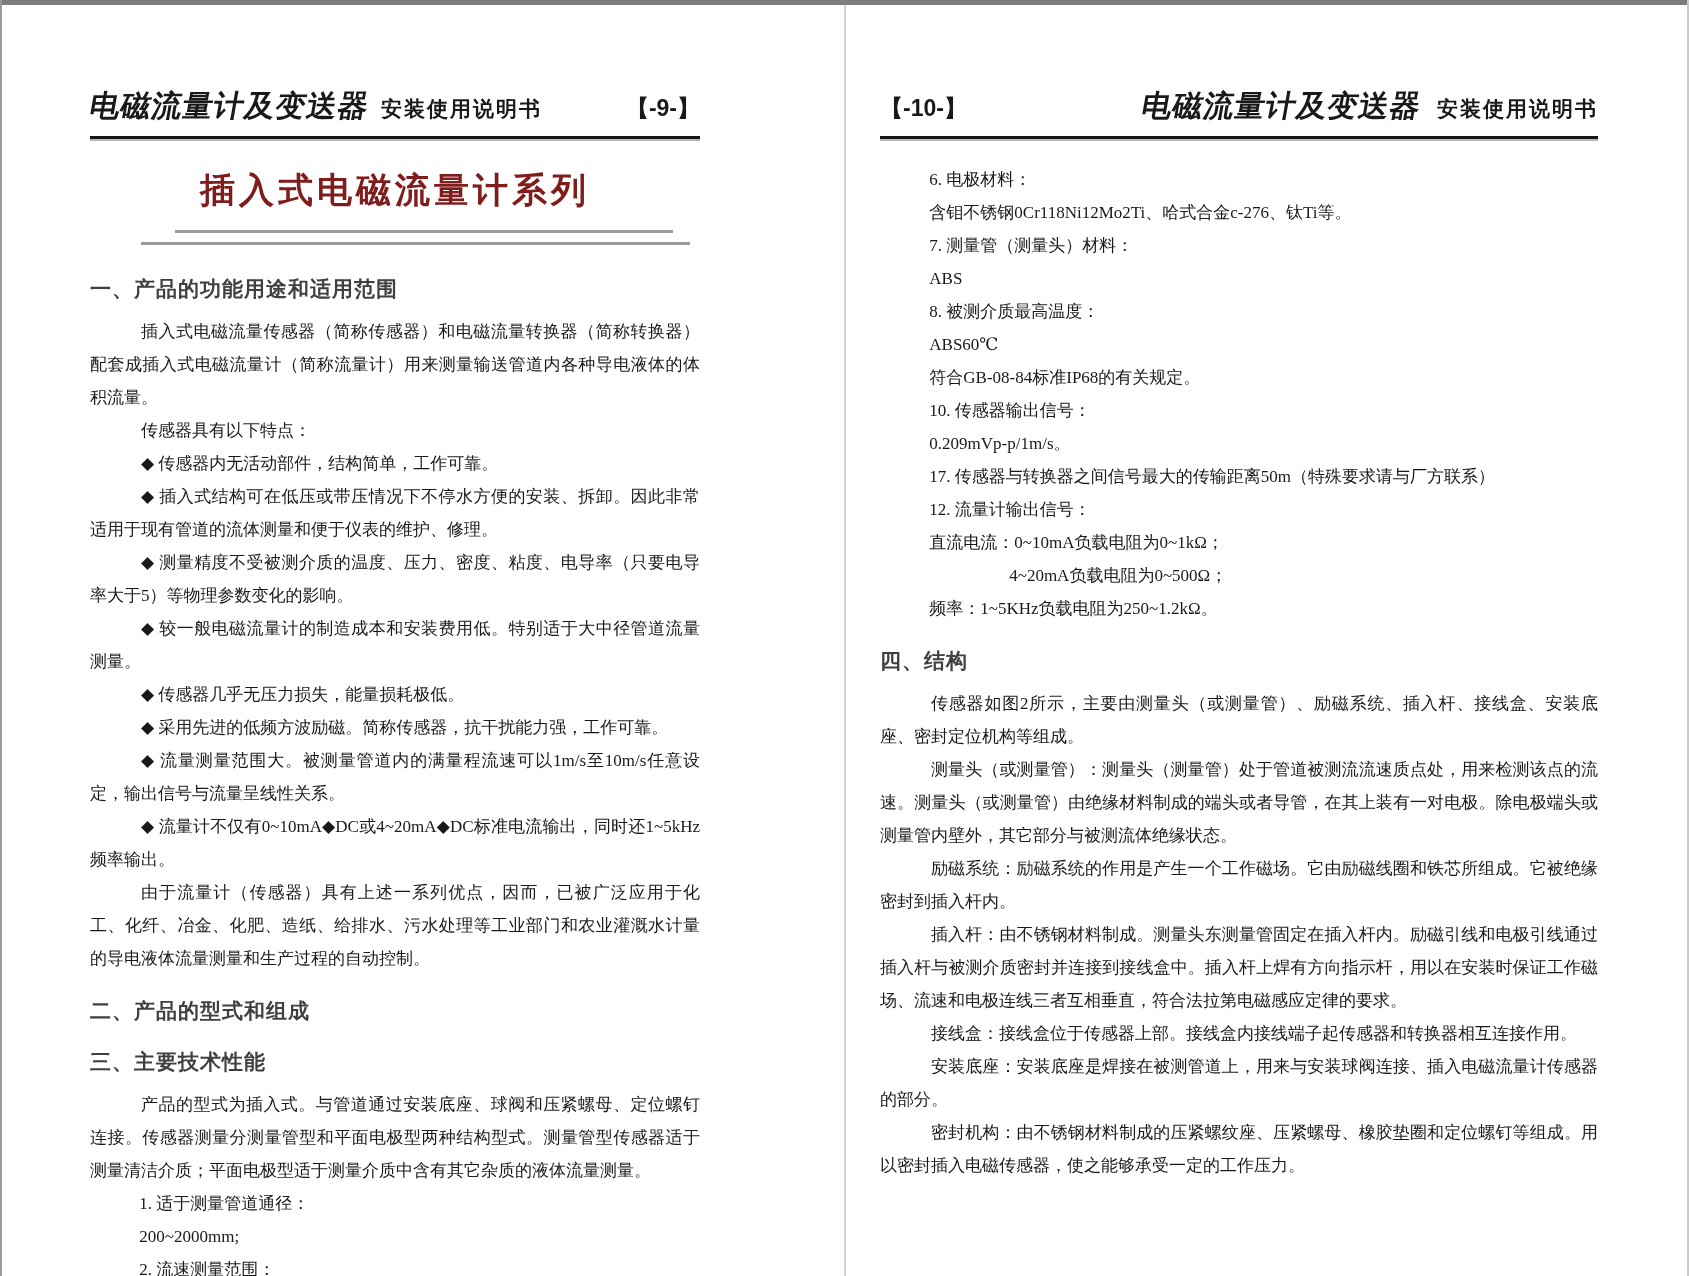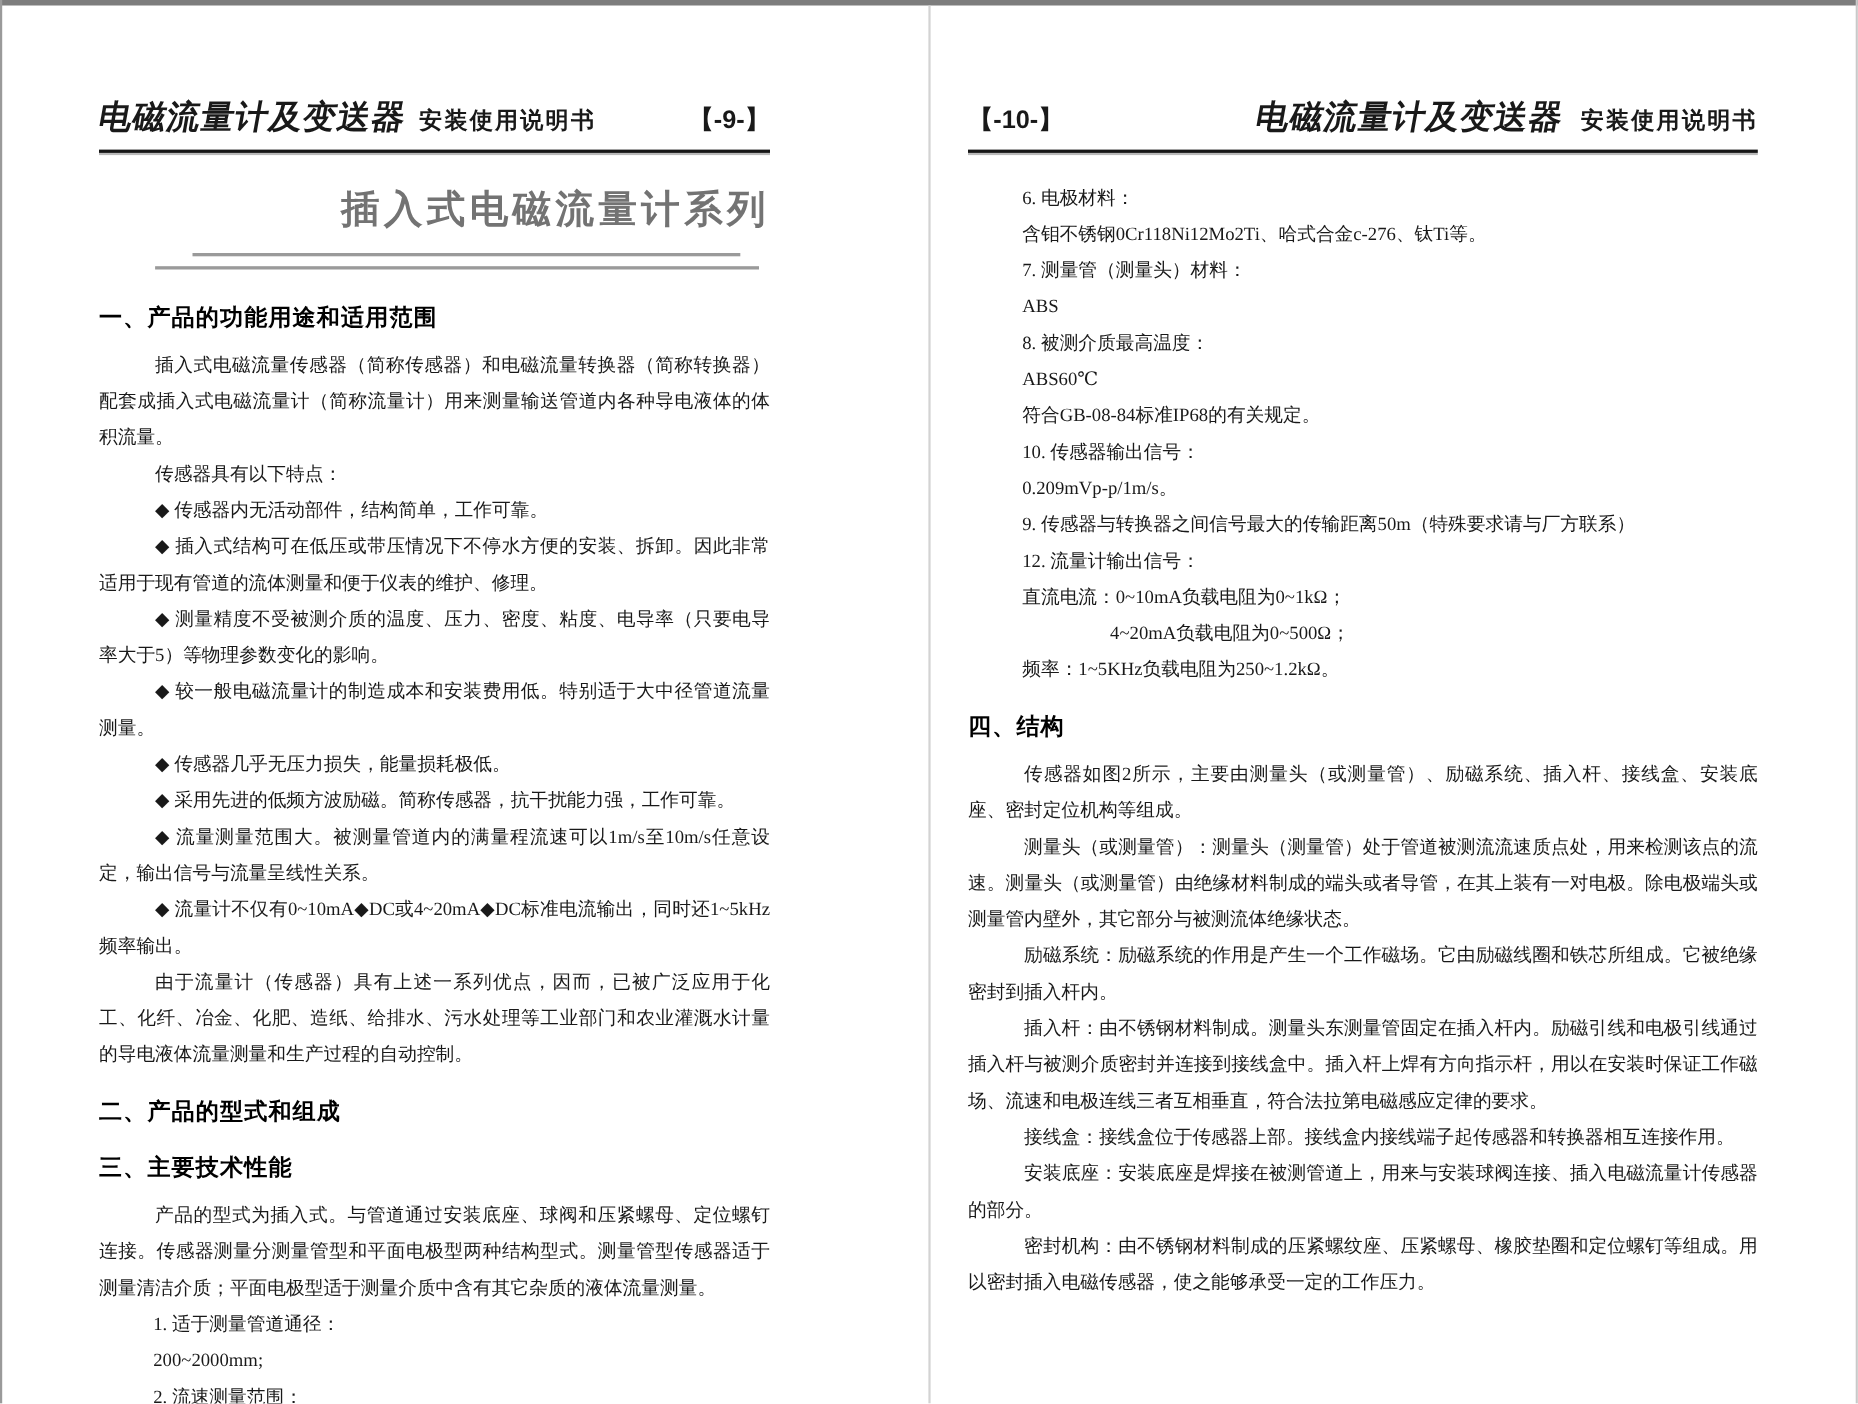--- a/index.html
+++ b/index.html
@@ -47,9 +47,9 @@
   
   .doc-title{
     margin-top:28px;
-    text-align:right;
+    text-align:center;
     font-size:35px;font-weight:bold;letter-spacing:4px;
-    color:#737373;
+    color:#7f1d1d;
   }
   .title-rules{position:relative;height:26px;margin-top:13px;}
   .title-rule-1{position:absolute;top:3px;left:85px;width:498px;height:3px;background:#9a9a9a;}

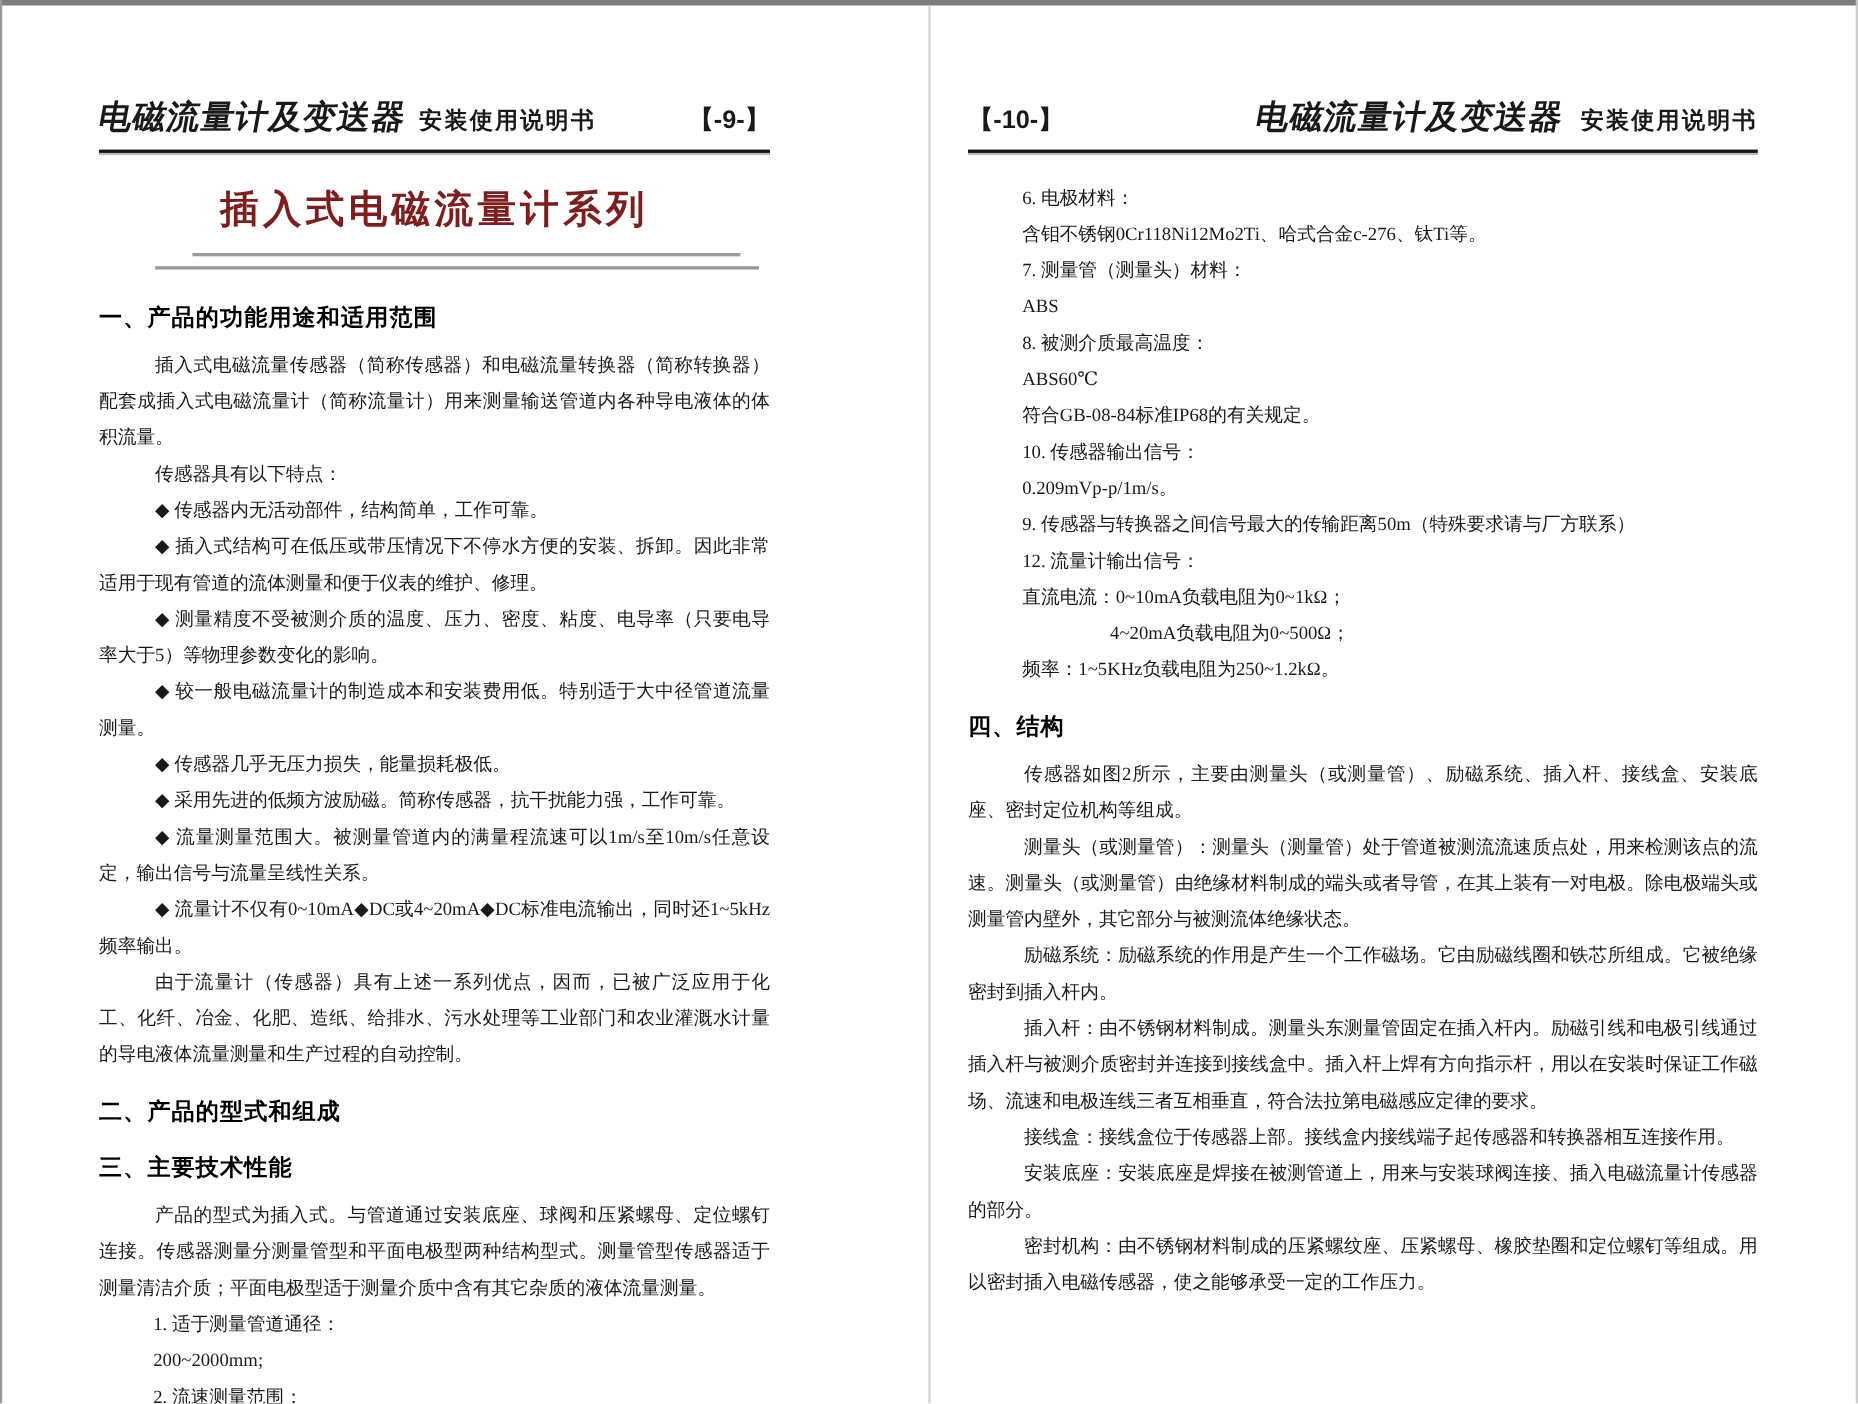--- a/index.html
+++ b/index.html
@@ -63,7 +63,7 @@
   .blk.h2{
     font-family:"Liberation Sans","DejaVu Sans",sans-serif;
     font-weight:bold;font-size:21px;line-height:30px;
-    margin:21px 0 11px 0;color:#000000;letter-spacing:1px;
+    margin:21px 0 11px 0;color:#404040;letter-spacing:1px;
   }
   .blk.p{text-indent:3em;text-align:justify;font-weight:500;}
   .blk.item{padding-left:2.9em;white-space:nowrap;font-weight:500;}

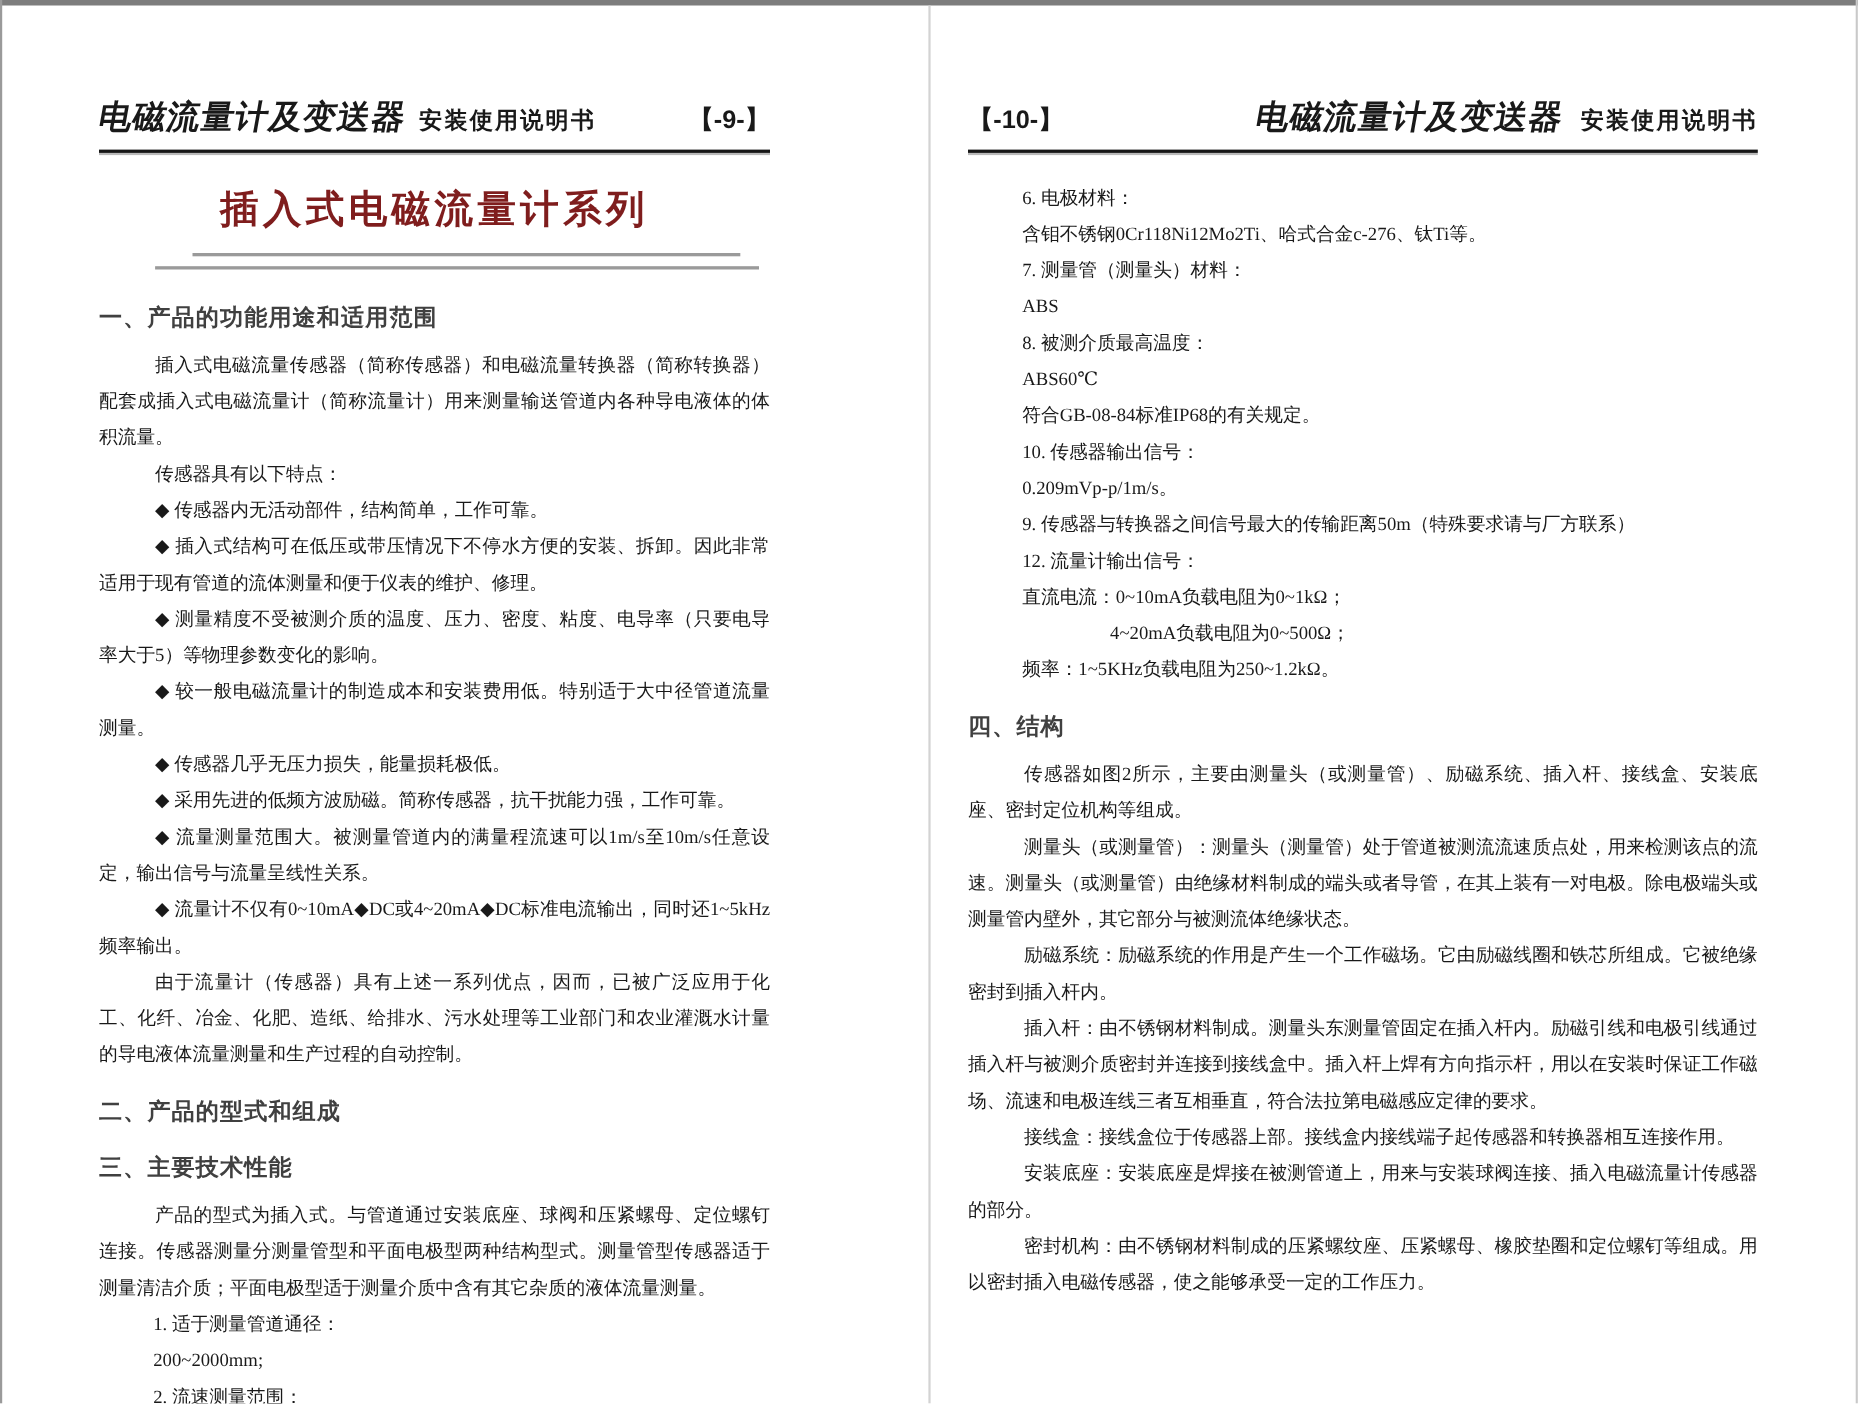--- a/index.html
+++ b/index.html
@@ -128,7 +128,7 @@
       <div class="blk item">符合GB-08-84标准IP68的有关规定。</div>
       <div class="blk item">10. 传感器输出信号：</div>
       <div class="blk item">0.209mVp-p/1m/s。</div>
-      <div class="blk item">9. 传感器与转换器之间信号最大的传输距离50m（特殊要求请与厂方联系）</div>
+      <div class="blk item">17. 传感器与转换器之间信号最大的传输距离50m（特殊要求请与厂方联系）</div>
       <div class="blk item">12. 流量计输出信号：</div>
       <div class="blk item">直流电流：0~10mA负载电阻为0~1kΩ；</div>
       <div class="blk item2">4~20mA负载电阻为0~500Ω；</div>

